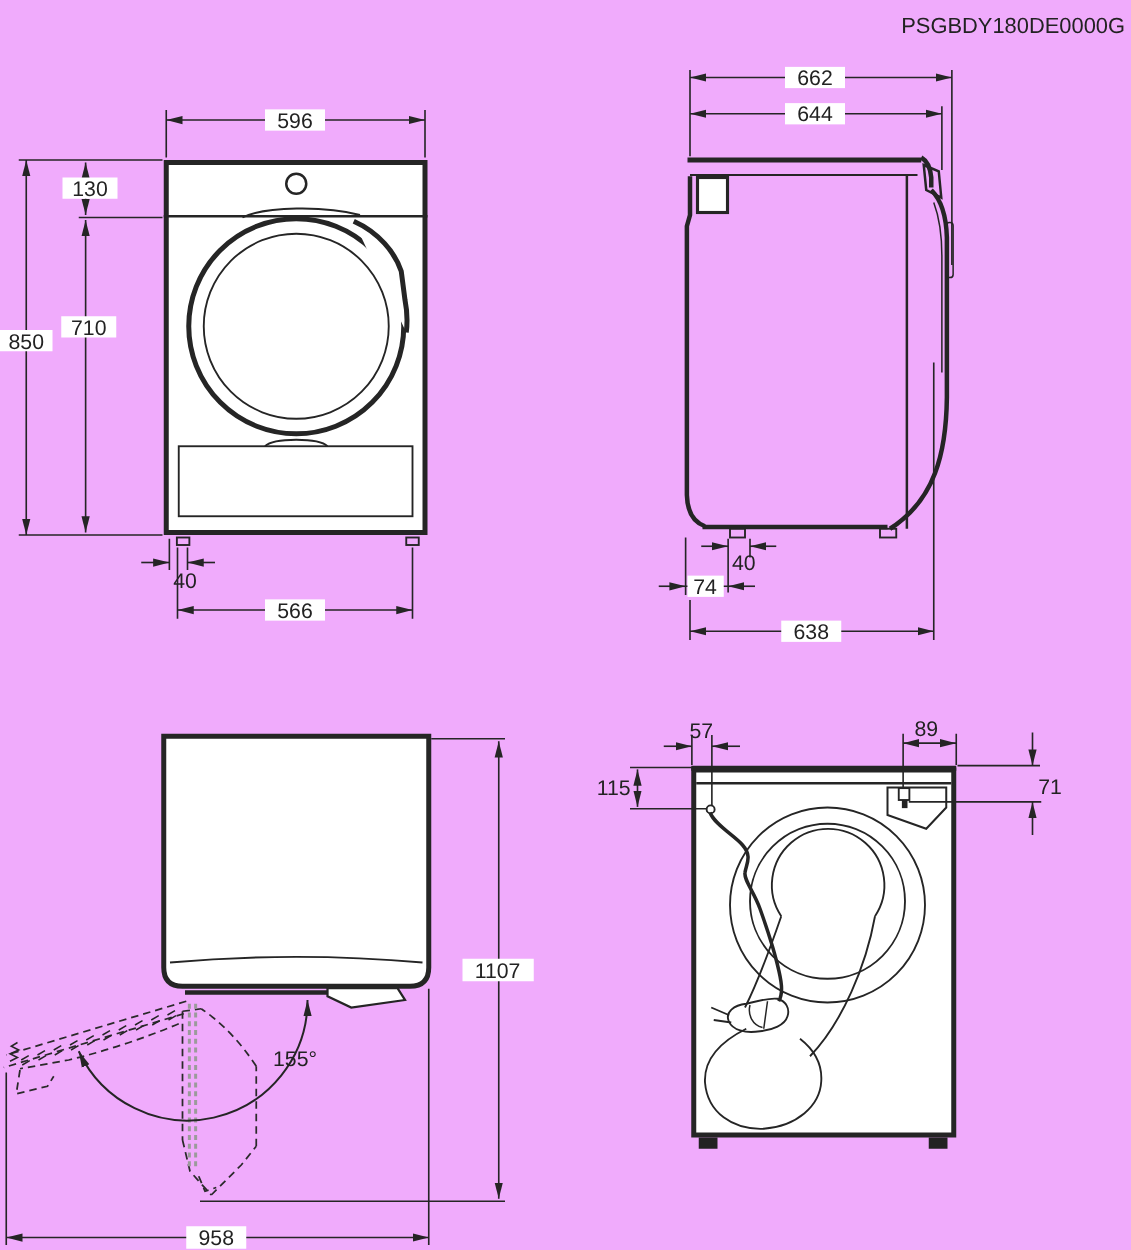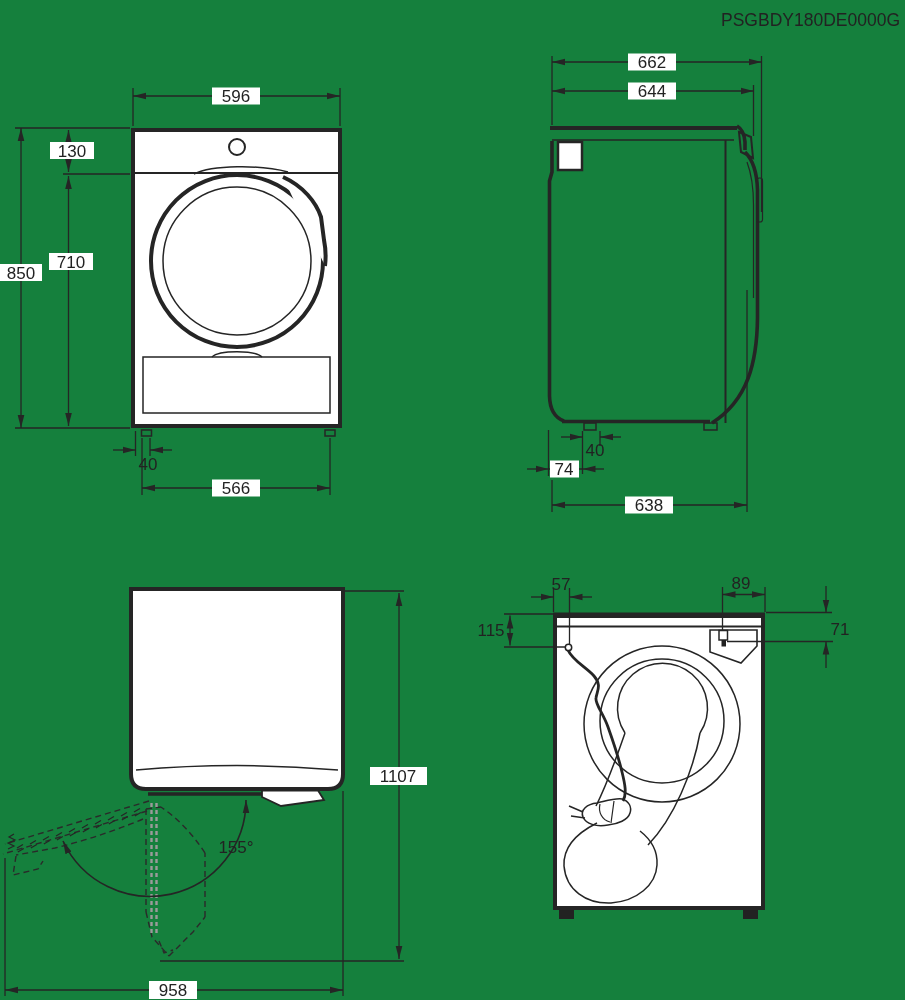--- a/index.html
+++ b/index.html
@@ -3,7 +3,7 @@
 <meta charset="utf-8">
 <style>
   html,body{margin:0;padding:0;background:#fff;}
-  .canvas{position:relative;width:905px;height:1000px;background:#15803d;overflow:hidden;}
+  .canvas{position:relative;width:905px;height:1000px;background:#f0abfc;overflow:hidden;}
   svg{display:block;}
   svg text{font-family:"Liberation Sans","DejaVu Sans",sans-serif;font-size:17px;fill:#222;}
   .lbl{text-anchor:middle;}

